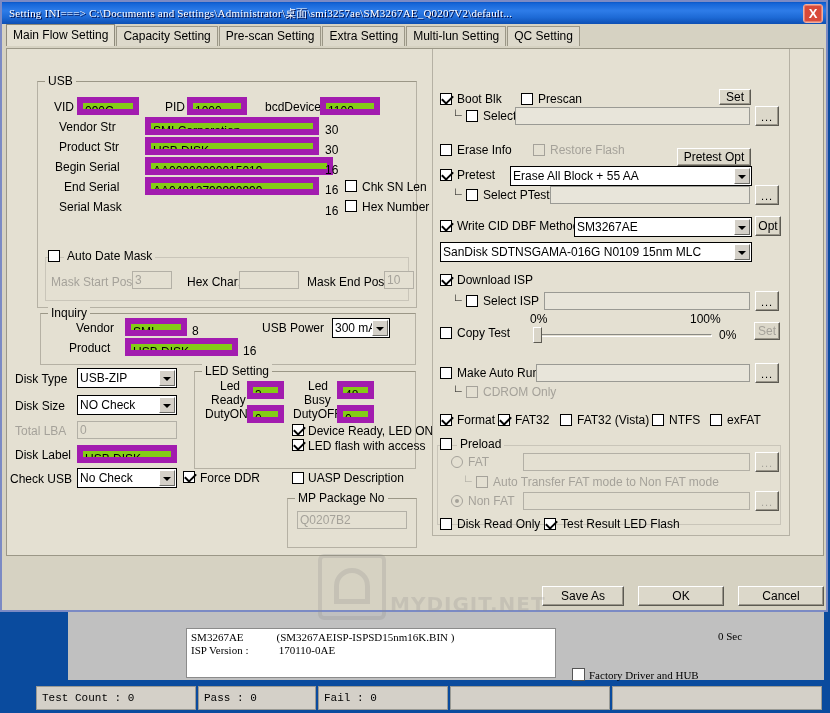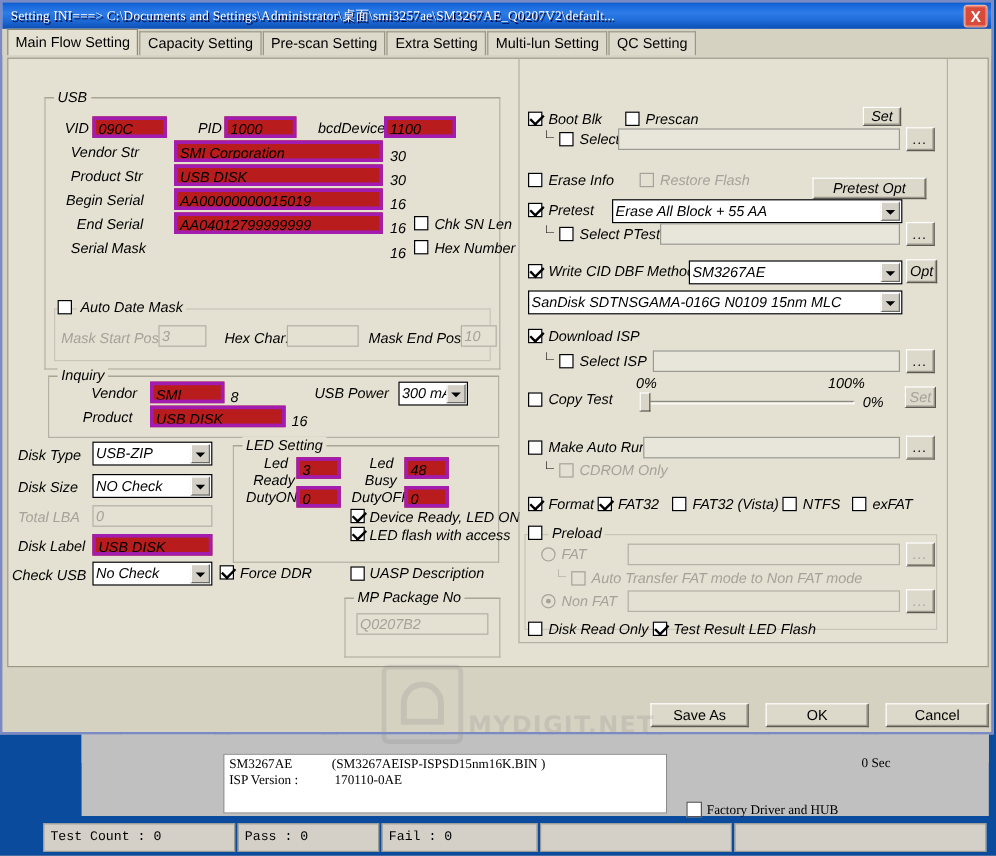--- a/index.html
+++ b/index.html
@@ -46,7 +46,7 @@
   .tab.active{background:#e4e0d2;height:21px;line-height:20px;font-size:12px;border-color:#8e8a7b;
        position:relative;z-index:3;}
   #tabpage{position:absolute;left:4px;top:46px;width:818px;height:508px;
-     background:#e4e0d2;border:1px solid #9b9787;box-sizing:border-box;font-style:italic;}
+     background:#e4e0d2;border:1px solid #9b9787;box-sizing:border-box;}
 
   
   .lbl{position:absolute;white-space:nowrap;font-size:12px;color:#000;}

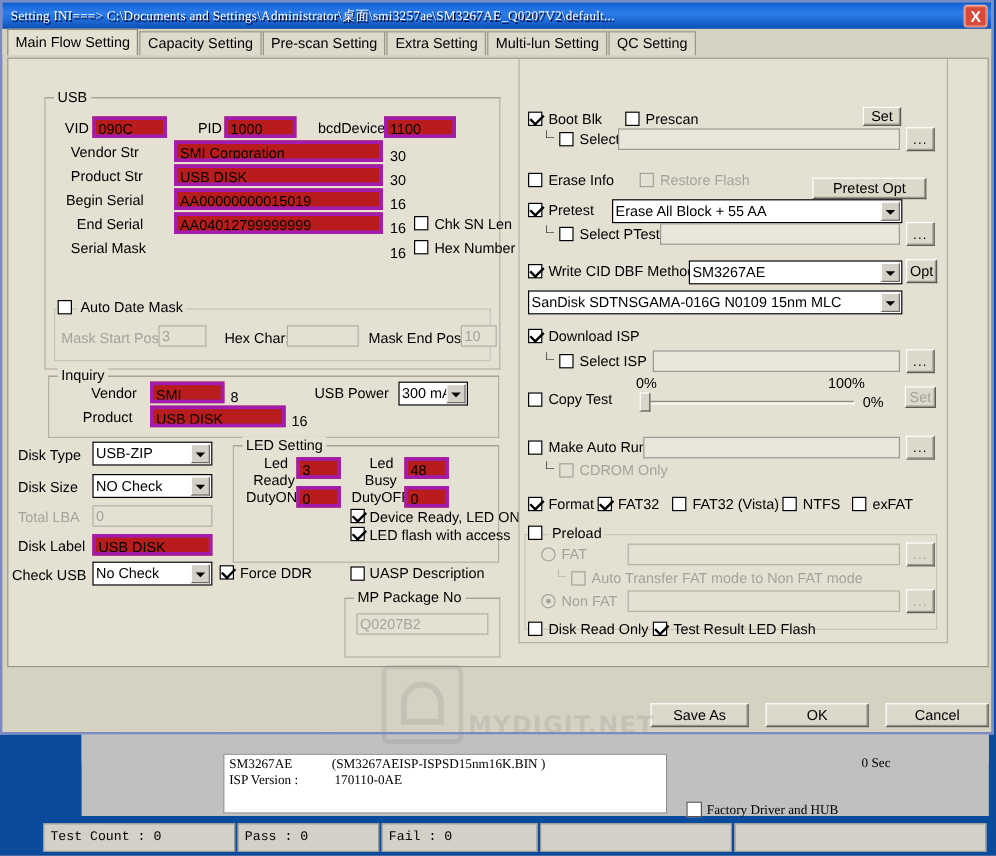--- a/index.html
+++ b/index.html
@@ -51,7 +51,7 @@
   
   .lbl{position:absolute;white-space:nowrap;font-size:12px;color:#000;}
   .lbl.dis{color:#a5a29a;}
-  .tf{position:absolute;background:#b91c1c;border:3px solid #a21caf;box-sizing:border-box;
+  .tf{position:absolute;background:#84cc16;border:6px solid #a21caf;box-sizing:border-box;
       font-size:12px;padding:0 2px;line-height:16px;height:18px;color:#000;overflow:hidden;white-space:nowrap;}
   .tf.dis{background:#e4e0d2;border:1px solid #b3b0a6;color:#a5a29a;}
   .tf.flat{border:1px solid #9a9a94;background:#e8e5da;}

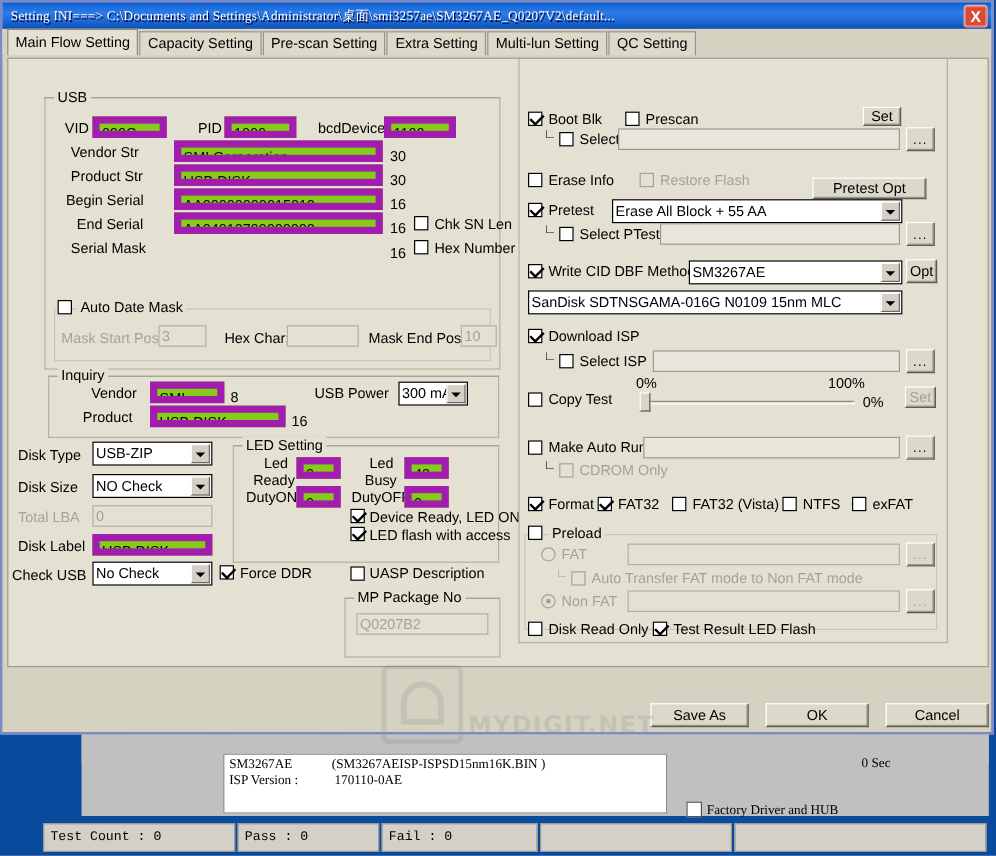--- a/index.html
+++ b/index.html
@@ -292,7 +292,7 @@
     <div class="lbl" style="left:450px;top:94px">Erase Info</div>
     <div class="cb dis" style="left:526px;top:95px"></div>
     <div class="lbl dis" style="left:543px;top:94px">Restore Flash</div>
-    <div class="btn" style="left:670px;top:99px;width:95px;height:18px">Pretest Opt</div>
+    <div class="btn" style="left:670px;top:99px;width:74px;height:18px">Pretest Opt</div>
 
     <div class="cb on" style="left:433px;top:120px"></div>
     <div class="lbl" style="left:450px;top:119px">Pretest</div>

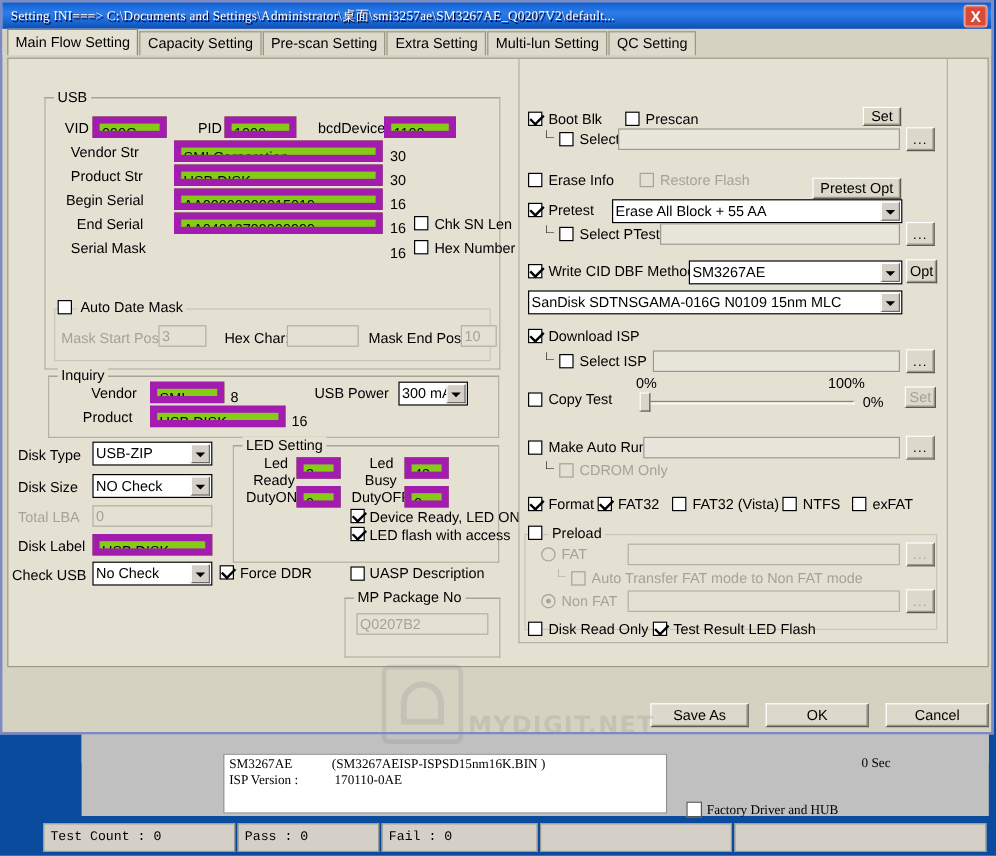--- a/index.html
+++ b/index.html
@@ -189,7 +189,7 @@
     <div class="lbl" style="left:318px;top:94px">30</div>
 
     <div class="lbl" style="left:48px;top:111px">Begin Serial</div>
-    <div class="tf" style="left:138px;top:108px;width:174px">AA00000000015019</div>
+    <div class="tf" style="left:138px;top:108px;width:188px">AA00000000015019</div>
     <div class="lbl" style="left:318px;top:114px">16</div>
 
     <div class="lbl" style="left:57px;top:131px">End Serial</div>

